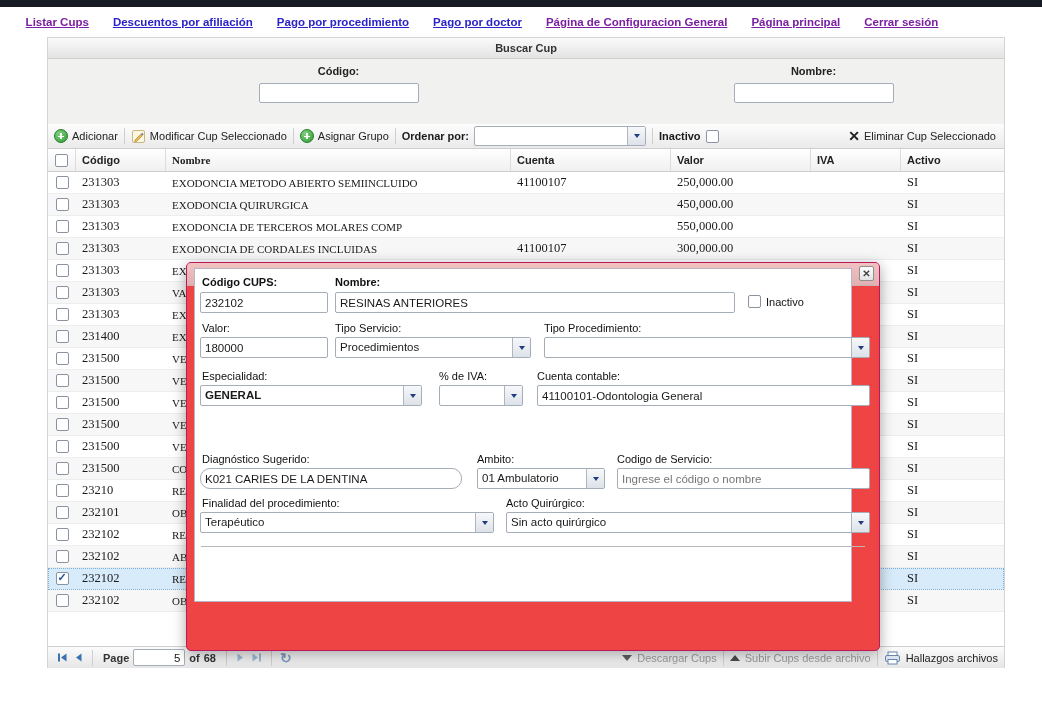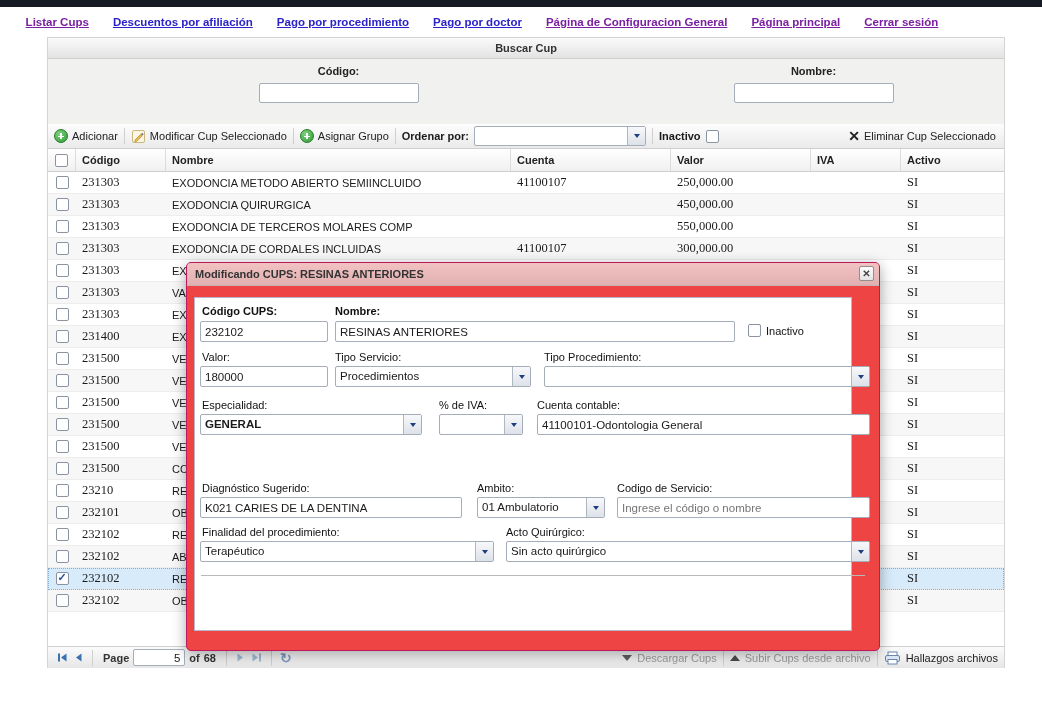--- a/index.html
+++ b/index.html
@@ -50,7 +50,7 @@
   .cell{display:flex;align-items:center;padding-left:6px;box-sizing:border-box;overflow:hidden;white-space:nowrap;}
   .c-cb{width:28px;justify-content:center;padding-left:0;}
   .c-codigo{width:90px;}
-  .c-nombre{width:345px;}
+  .c-nombre{width:345px;font-family:Liberation Serif, serif;}
   .c-cuenta{width:160px;}
   .c-valor{width:140px;}
   .c-iva{width:90px;}

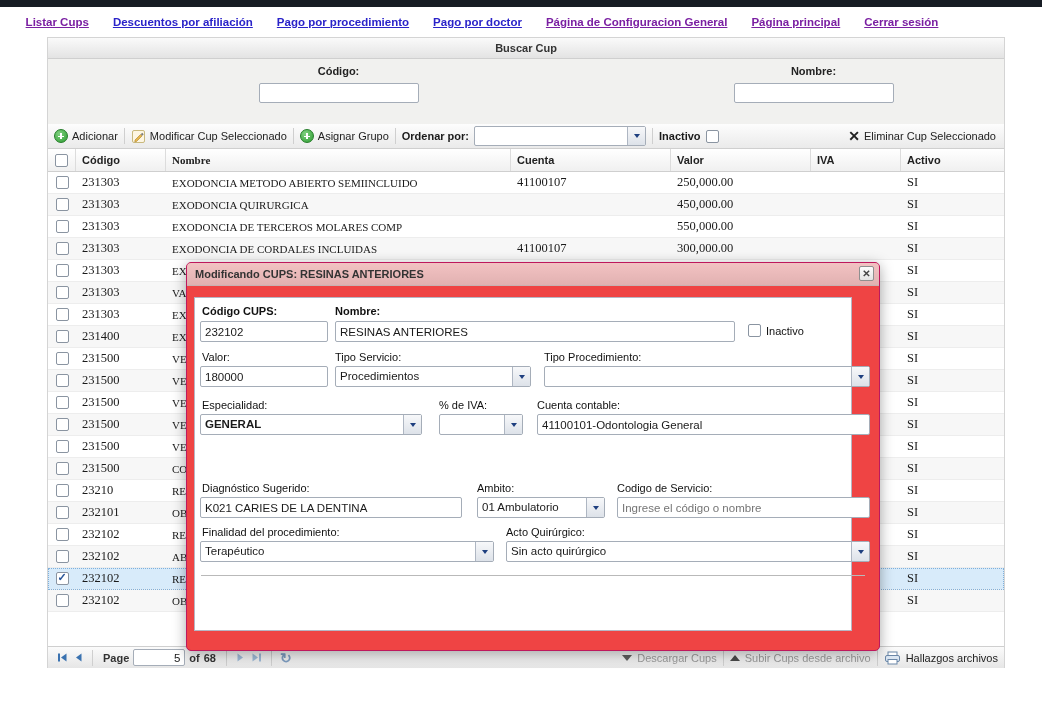--- a/index.html
+++ b/index.html
@@ -76,7 +76,7 @@
   .m-close{position:absolute;right:5px;top:3px;width:15px;height:15px;background:linear-gradient(#fdfdfd,#e4e4e4);
       border:1px solid #8f8f8f;border-radius:2px;display:flex;align-items:center;justify-content:center;
       font-size:10px;font-weight:bold;color:#444;cursor:pointer;box-sizing:border-box;}
-  .m-panel{position:absolute;left:7px;top:34px;width:658px;height:334px;background:#fff;border:1px solid #b6b6c4;box-sizing:border-box;}
+  .m-panel{position:absolute;left:7px;top:5px;width:658px;height:334px;background:#fff;border:1px solid #b6b6c4;box-sizing:border-box;}
   .m-label{position:absolute;font-size:11px;color:#111;white-space:nowrap;}
   .m-input{position:absolute;height:21px;}
   .m-combo{position:absolute;height:21px;}

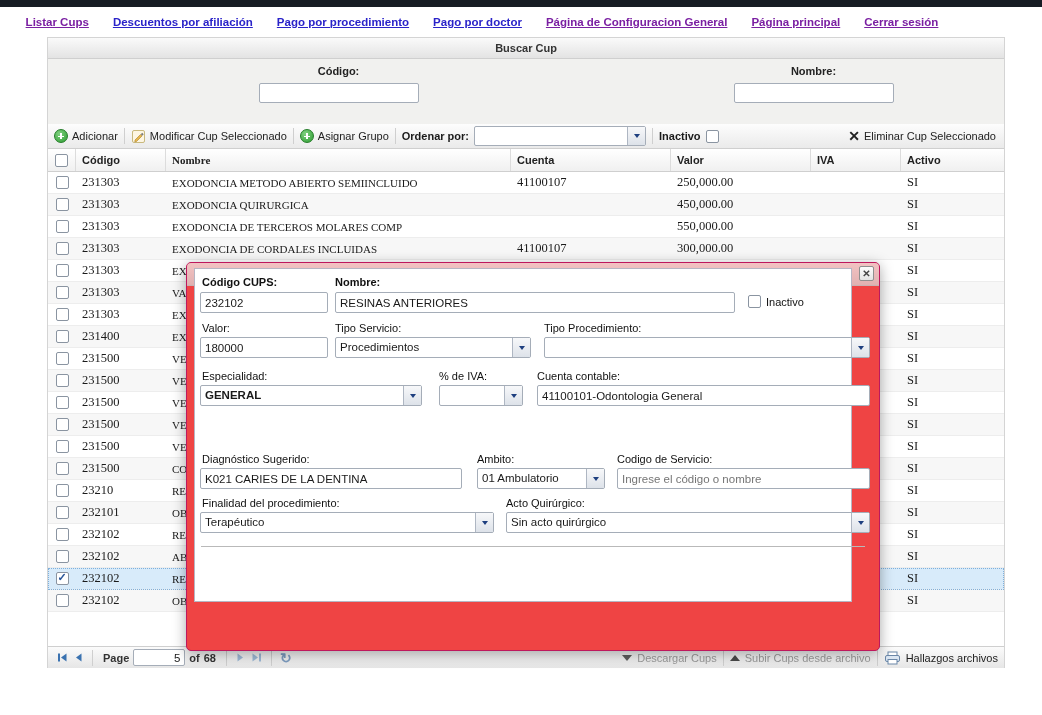--- a/index.html
+++ b/index.html
@@ -498,7 +498,7 @@
     <input class="tbx m-input" style="left: 342px; top: 116px; width: 333px;" value="41100101-Odontologia General">
 
     <span class="m-label" style="left:7px;top:184px;">Diagnóstico Sugerido:</span>
-    <input class="tbx m-input" style="left: 5px; top: 199px; width: 262px;" value="K021 CARIES DE LA DENTINA">
+    <input class="tbx m-input" style="left: 5px; top: 199px; width: 262px; border-radius: 10px;" value="K021 CARIES DE LA DENTINA">
     <span class="m-label" style="left:282px;top:184px;">Ambito:</span>
     <div class="combo m-combo" style="left:282px;top:199px;width:128px;">
       <span class="combo-text">01 Ambulatorio</span>

